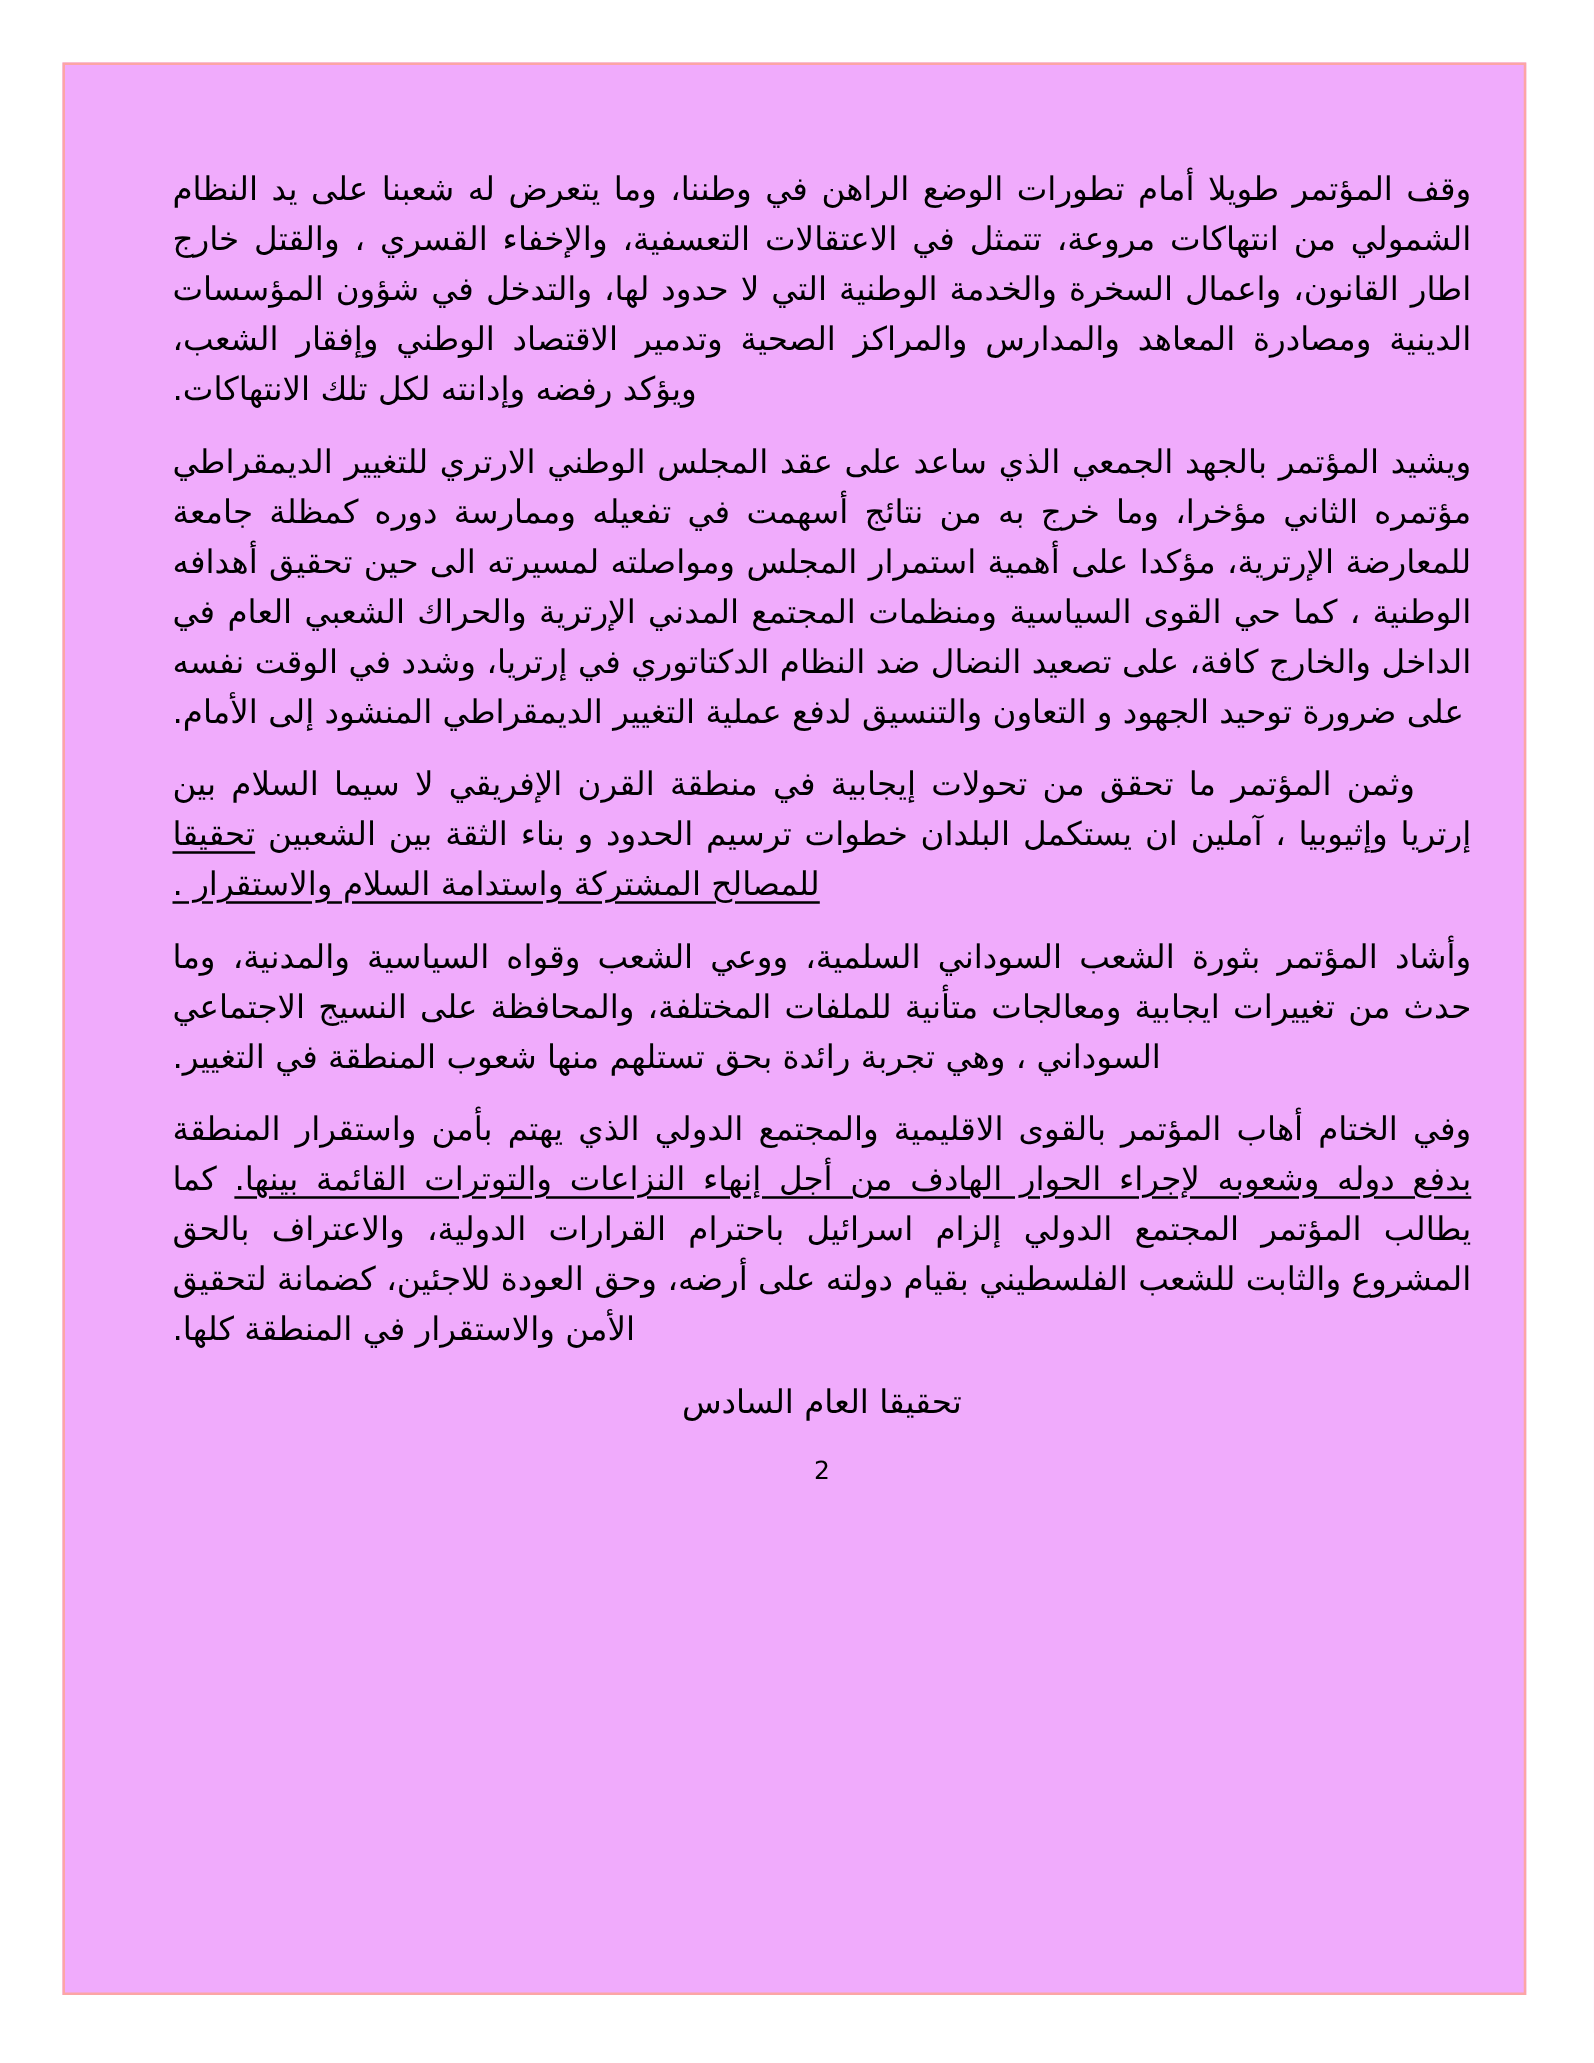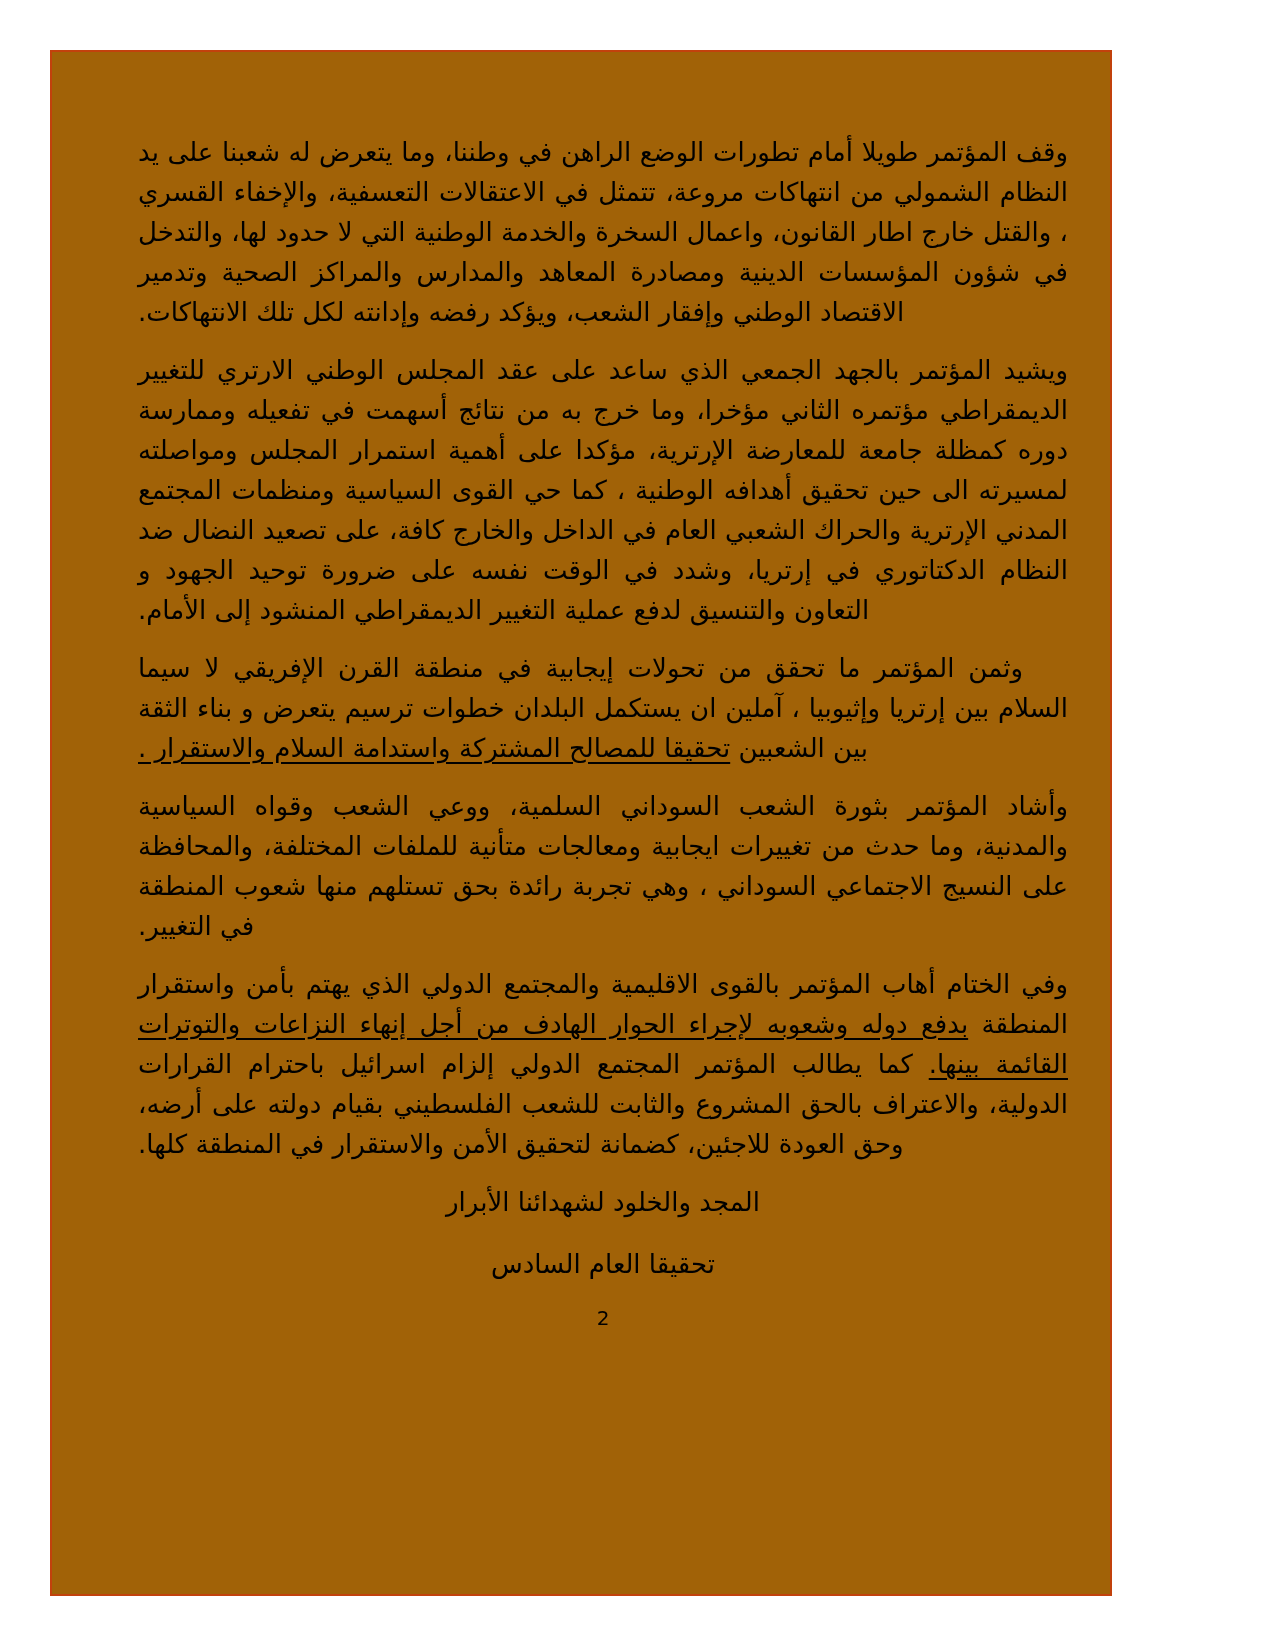--- a/index.html
+++ b/index.html
@@ -18,12 +18,12 @@
     position: absolute;
     left: 50px;
     top: 50px;
-    width: 1062px;
+    width: 1171px;
     height: 1546px;
-    border: 2px solid #c2410c;
+    border: 2px solid #fca5a5;
     box-sizing: border-box;
     overflow: hidden;
-    background: #a16207;
+    background: #f0abfc;
   }
   .content {
     direction: rtl;

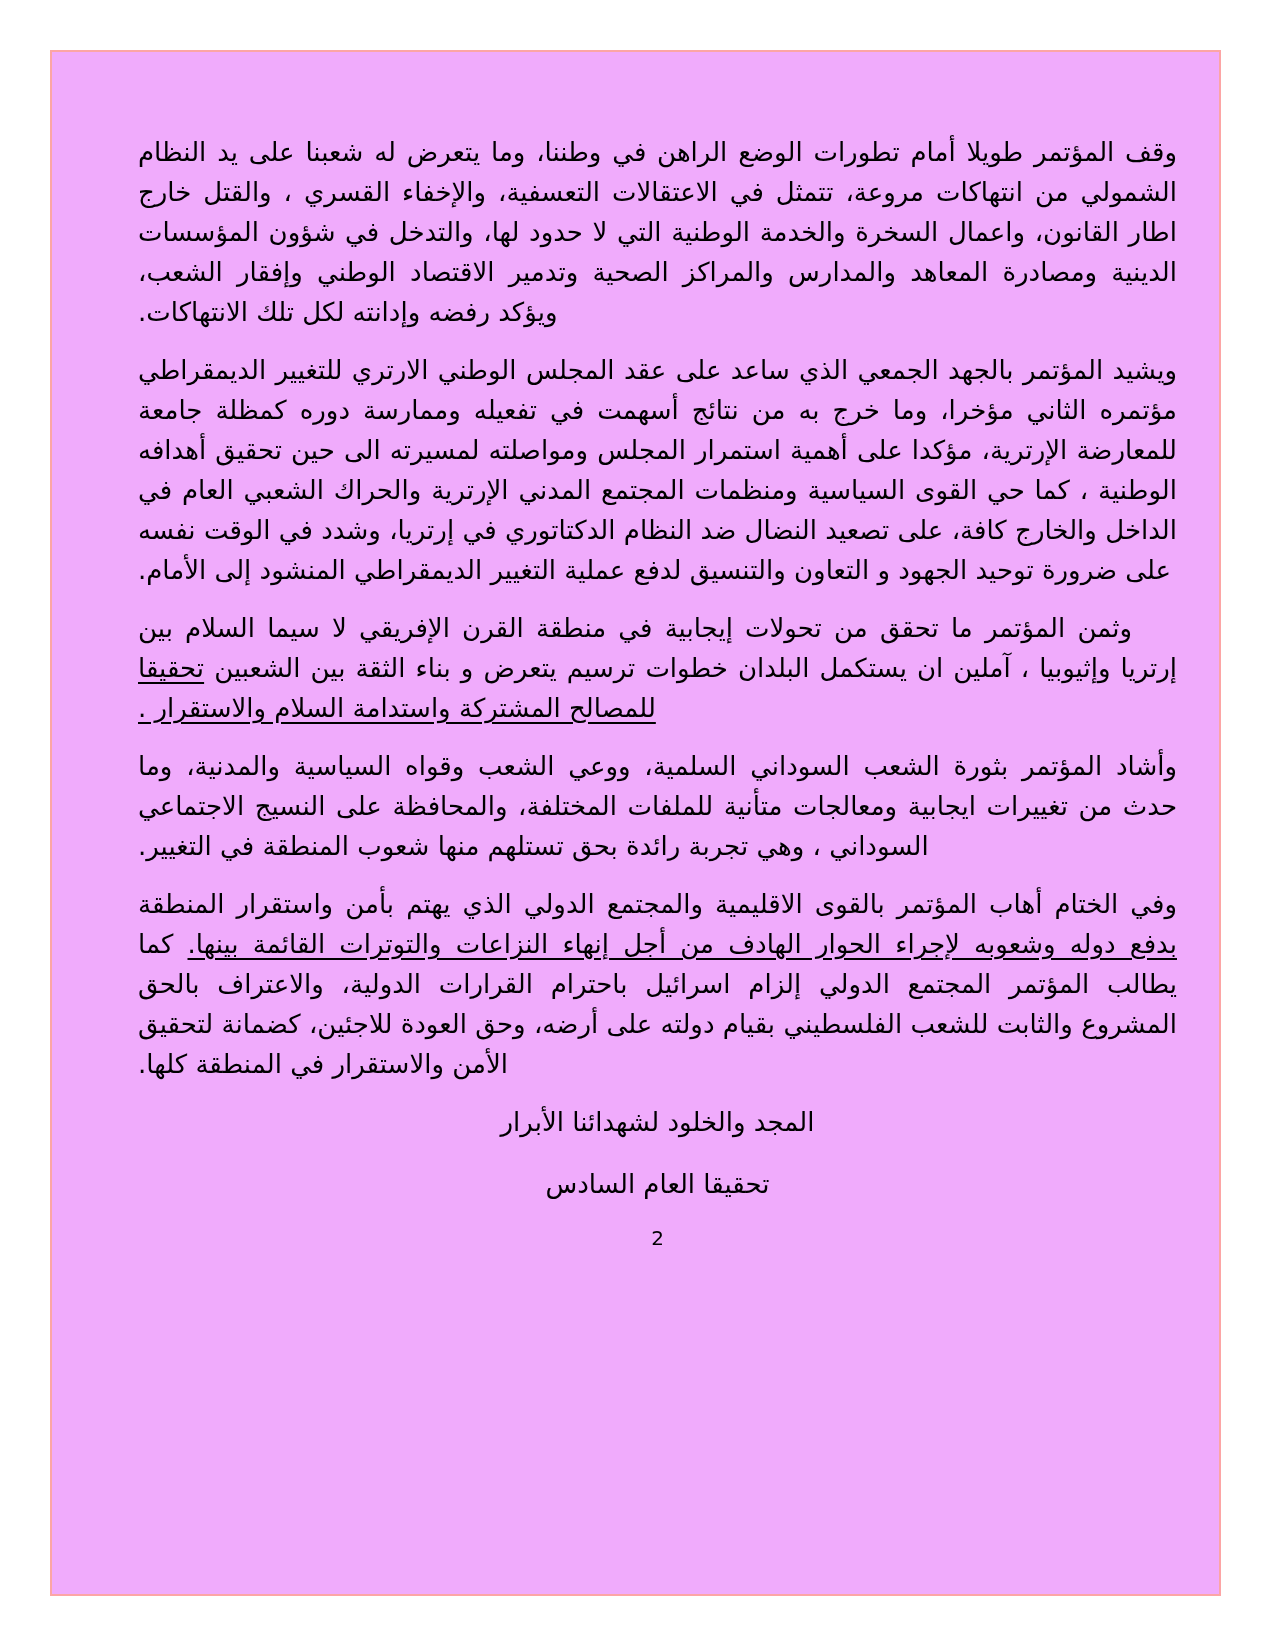--- a/index.html
+++ b/index.html
@@ -79,7 +79,7 @@
 
     <p class="para"><span>ويشيد المؤتمر بالجهد الجمعي الذي ساعد على عقد المجلس الوطني الارتري للتغيير الديمقراطي مؤتمره الثاني مؤخرا، وما خرج به من نتائج أسهمت في تفعيله وممارسة دوره كمظلة جامعة للمعارضة الإرترية، مؤكدا على أهمية استمرار المجلس ومواصلته لمسيرته الى حين تحقيق أهدافه الوطنية ، كما حي القوى السياسية ومنظمات المجتمع المدني الإرترية والحراك الشعبي العام في الداخل والخارج كافة، على تصعيد النضال ضد النظام الدكتاتوري في إرتريا، وشدد في الوقت نفسه على ضرورة توحيد الجهود و التعاون والتنسيق لدفع عملية التغيير الديمقراطي  المنشود إلى الأمام.</span></p>
 
-    <p class="para indent"><span>وثمن المؤتمر ما تحقق من تحولات إيجابية في منطقة القرن الإفريقي لا سيما السلام بين إرتريا وإثيوبيا ، آملين ان يستكمل البلدان خطوات ترسيم يتعرض و بناء الثقة بين الشعبين </span><span class="u-span">تحقيقا للمصالح المشتركة واستدامة السلام والاستقرار .</span></p>
+    <p class="para indent"><span>وثمن المؤتمر ما تحقق من تحولات إيجابية في منطقة القرن الإفريقي لا سيما السلام بين إرتريا وإثيوبيا ، آملين ان يستكمل البلدان خطوات ترسيم الحدود و بناء الثقة بين الشعبين </span><span class="u-span">تحقيقا للمصالح المشتركة واستدامة السلام والاستقرار .</span></p>
 
     <p class="para"><span>وأشاد المؤتمر بثورة الشعب السوداني السلمية، ووعي الشعب وقواه السياسية والمدنية، وما حدث من تغييرات ايجابية ومعالجات متأنية للملفات المختلفة، والمحافظة على النسيج الاجتماعي السوداني ، وهي تجربة رائدة بحق تستلهم منها شعوب المنطقة في التغيير.</span></p>
 

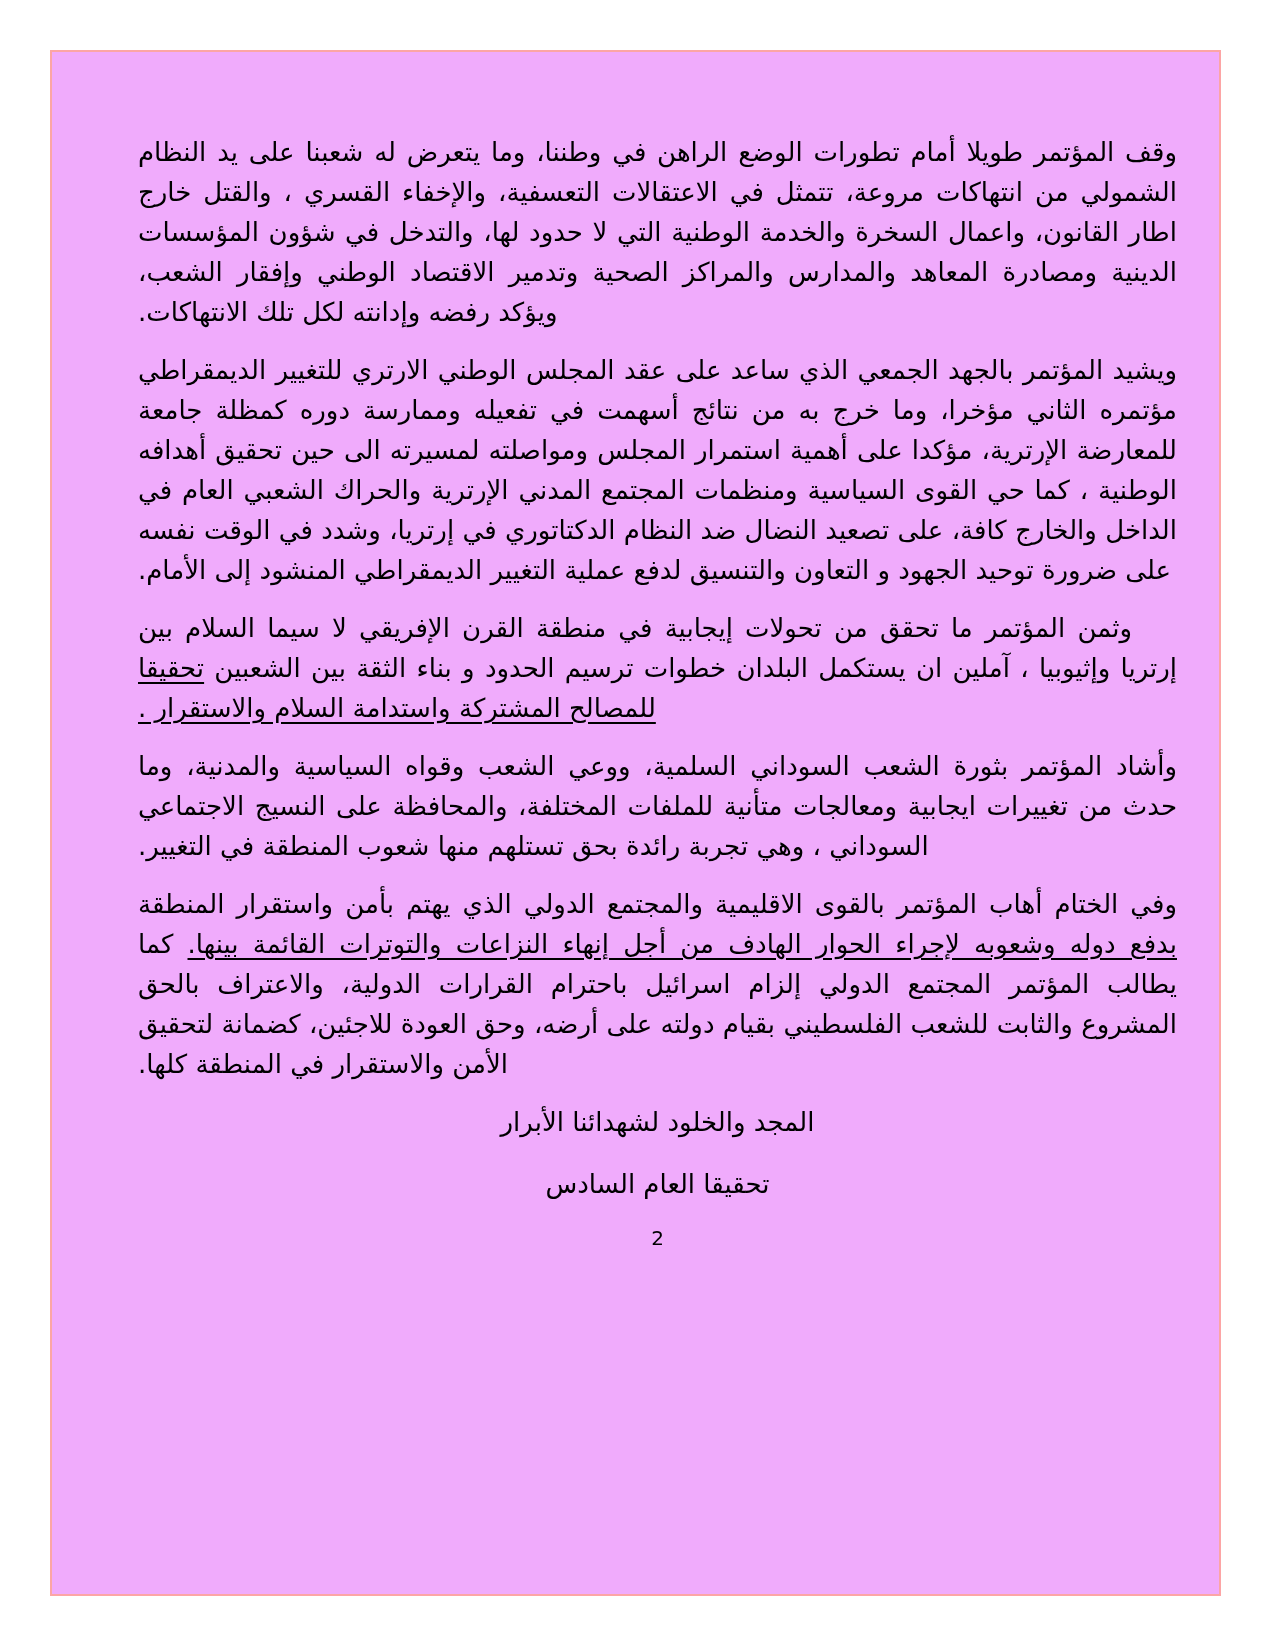--- a/index.html
+++ b/index.html
@@ -87,7 +87,6 @@
 
 
     <div class="closing-block">
-      <p class="closing">المجد والخلود لشهدائنا الأبرار</p>
       <p class="closing">تحقيقا العام السادس</p>
     </div>
 

